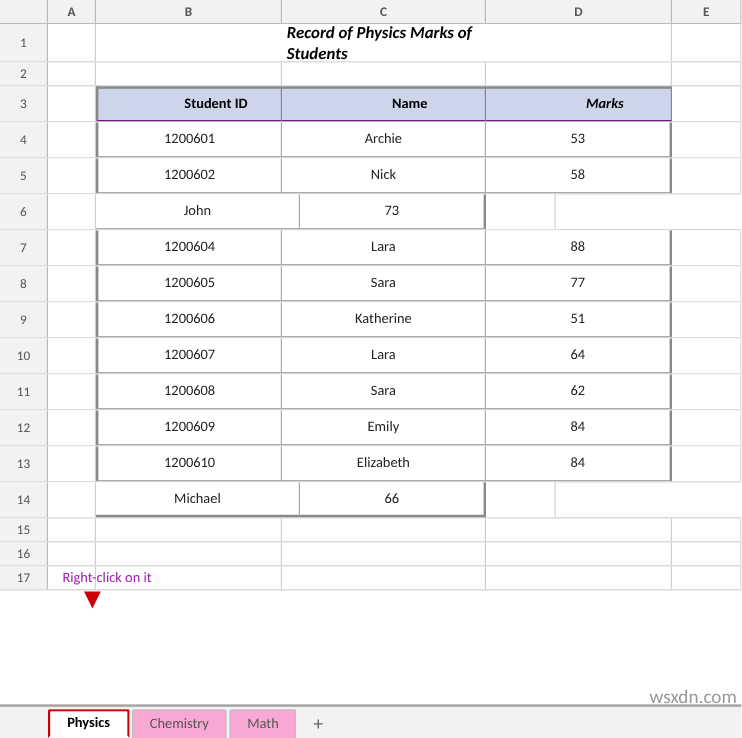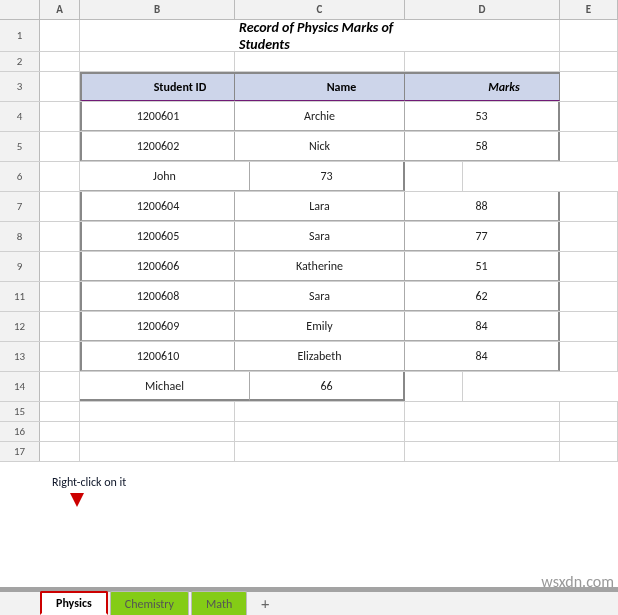--- a/index.html
+++ b/index.html
@@ -310,6 +310,14 @@
       <div class="cell col-d" data-name="cell-d9">51</div>
       <div class="cell col-e" data-name="cell-e9"></div>
     </div>
+        <div class="grid-row grid-row-data data-row" data-name="row-10">
+      <div class="row-num" data-name="row-num-10">10</div>
+      <div class="cell col-a" data-name="cell-a10"></div>
+      <div class="cell col-b" data-name="cell-b10">1200607</div>
+      <div class="cell col-c" data-name="cell-c10">Lara</div>
+      <div class="cell col-d" data-name="cell-d10">64</div>
+      <div class="cell col-e" data-name="cell-e10"></div>
+    </div>
         <div class="grid-row grid-row-data data-row" data-name="row-11">
       <div class="row-num" data-name="row-num-11">11</div>
       <div class="cell col-a" data-name="cell-a11"></div>

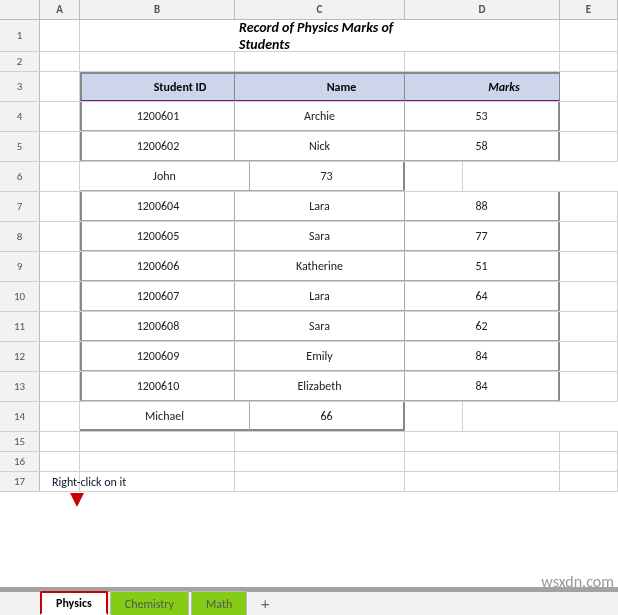--- a/index.html
+++ b/index.html
@@ -129,7 +129,7 @@
     }
 
     .annotation-text {
-      color: #0f172a;
+      color: #a21caf;
       font-size: 12px;
       font-weight: normal;
       margin-bottom: 2px;

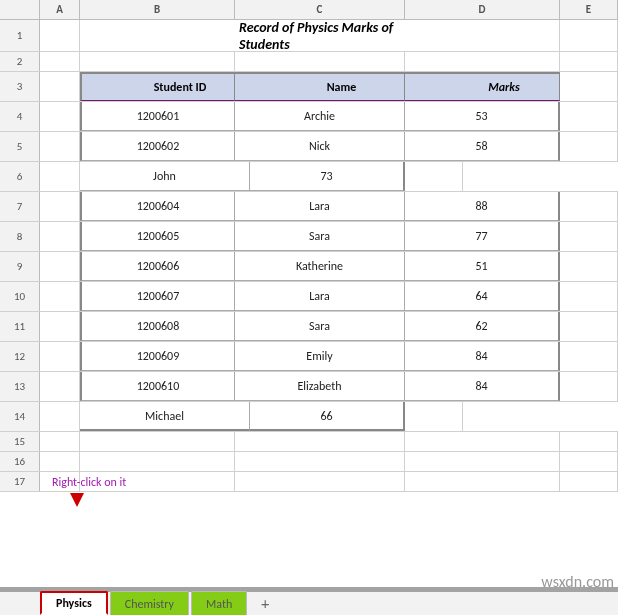--- a/index.html
+++ b/index.html
@@ -153,7 +153,7 @@
       right: 0;
       height: 28px;
       background: #f2f2f2;
-      border-top: 5px solid #a3a3a3;
+      border-top: 2px solid #a3a3a3;
       display: flex;
       flex-direction: row;
       align-items: flex-end;

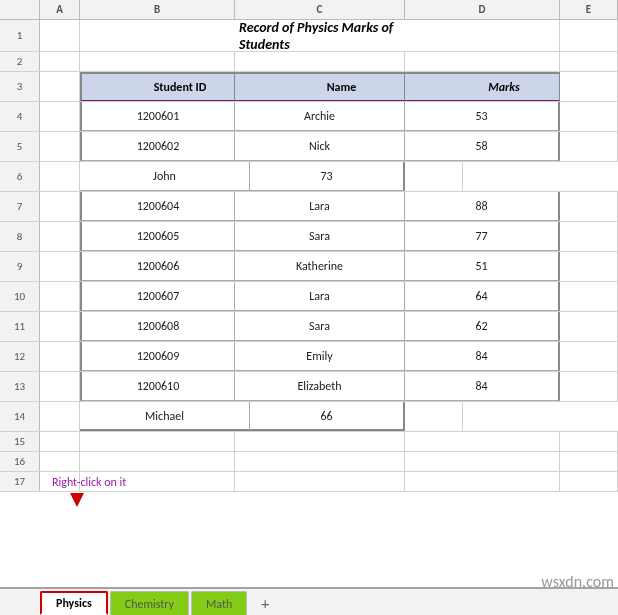--- a/index.html
+++ b/index.html
@@ -184,7 +184,7 @@
     }
 
     .sheet-tab.inactive {
-      background: #84cc16;
+      background: #f9a8d4;
       color: #555;
     }
 

